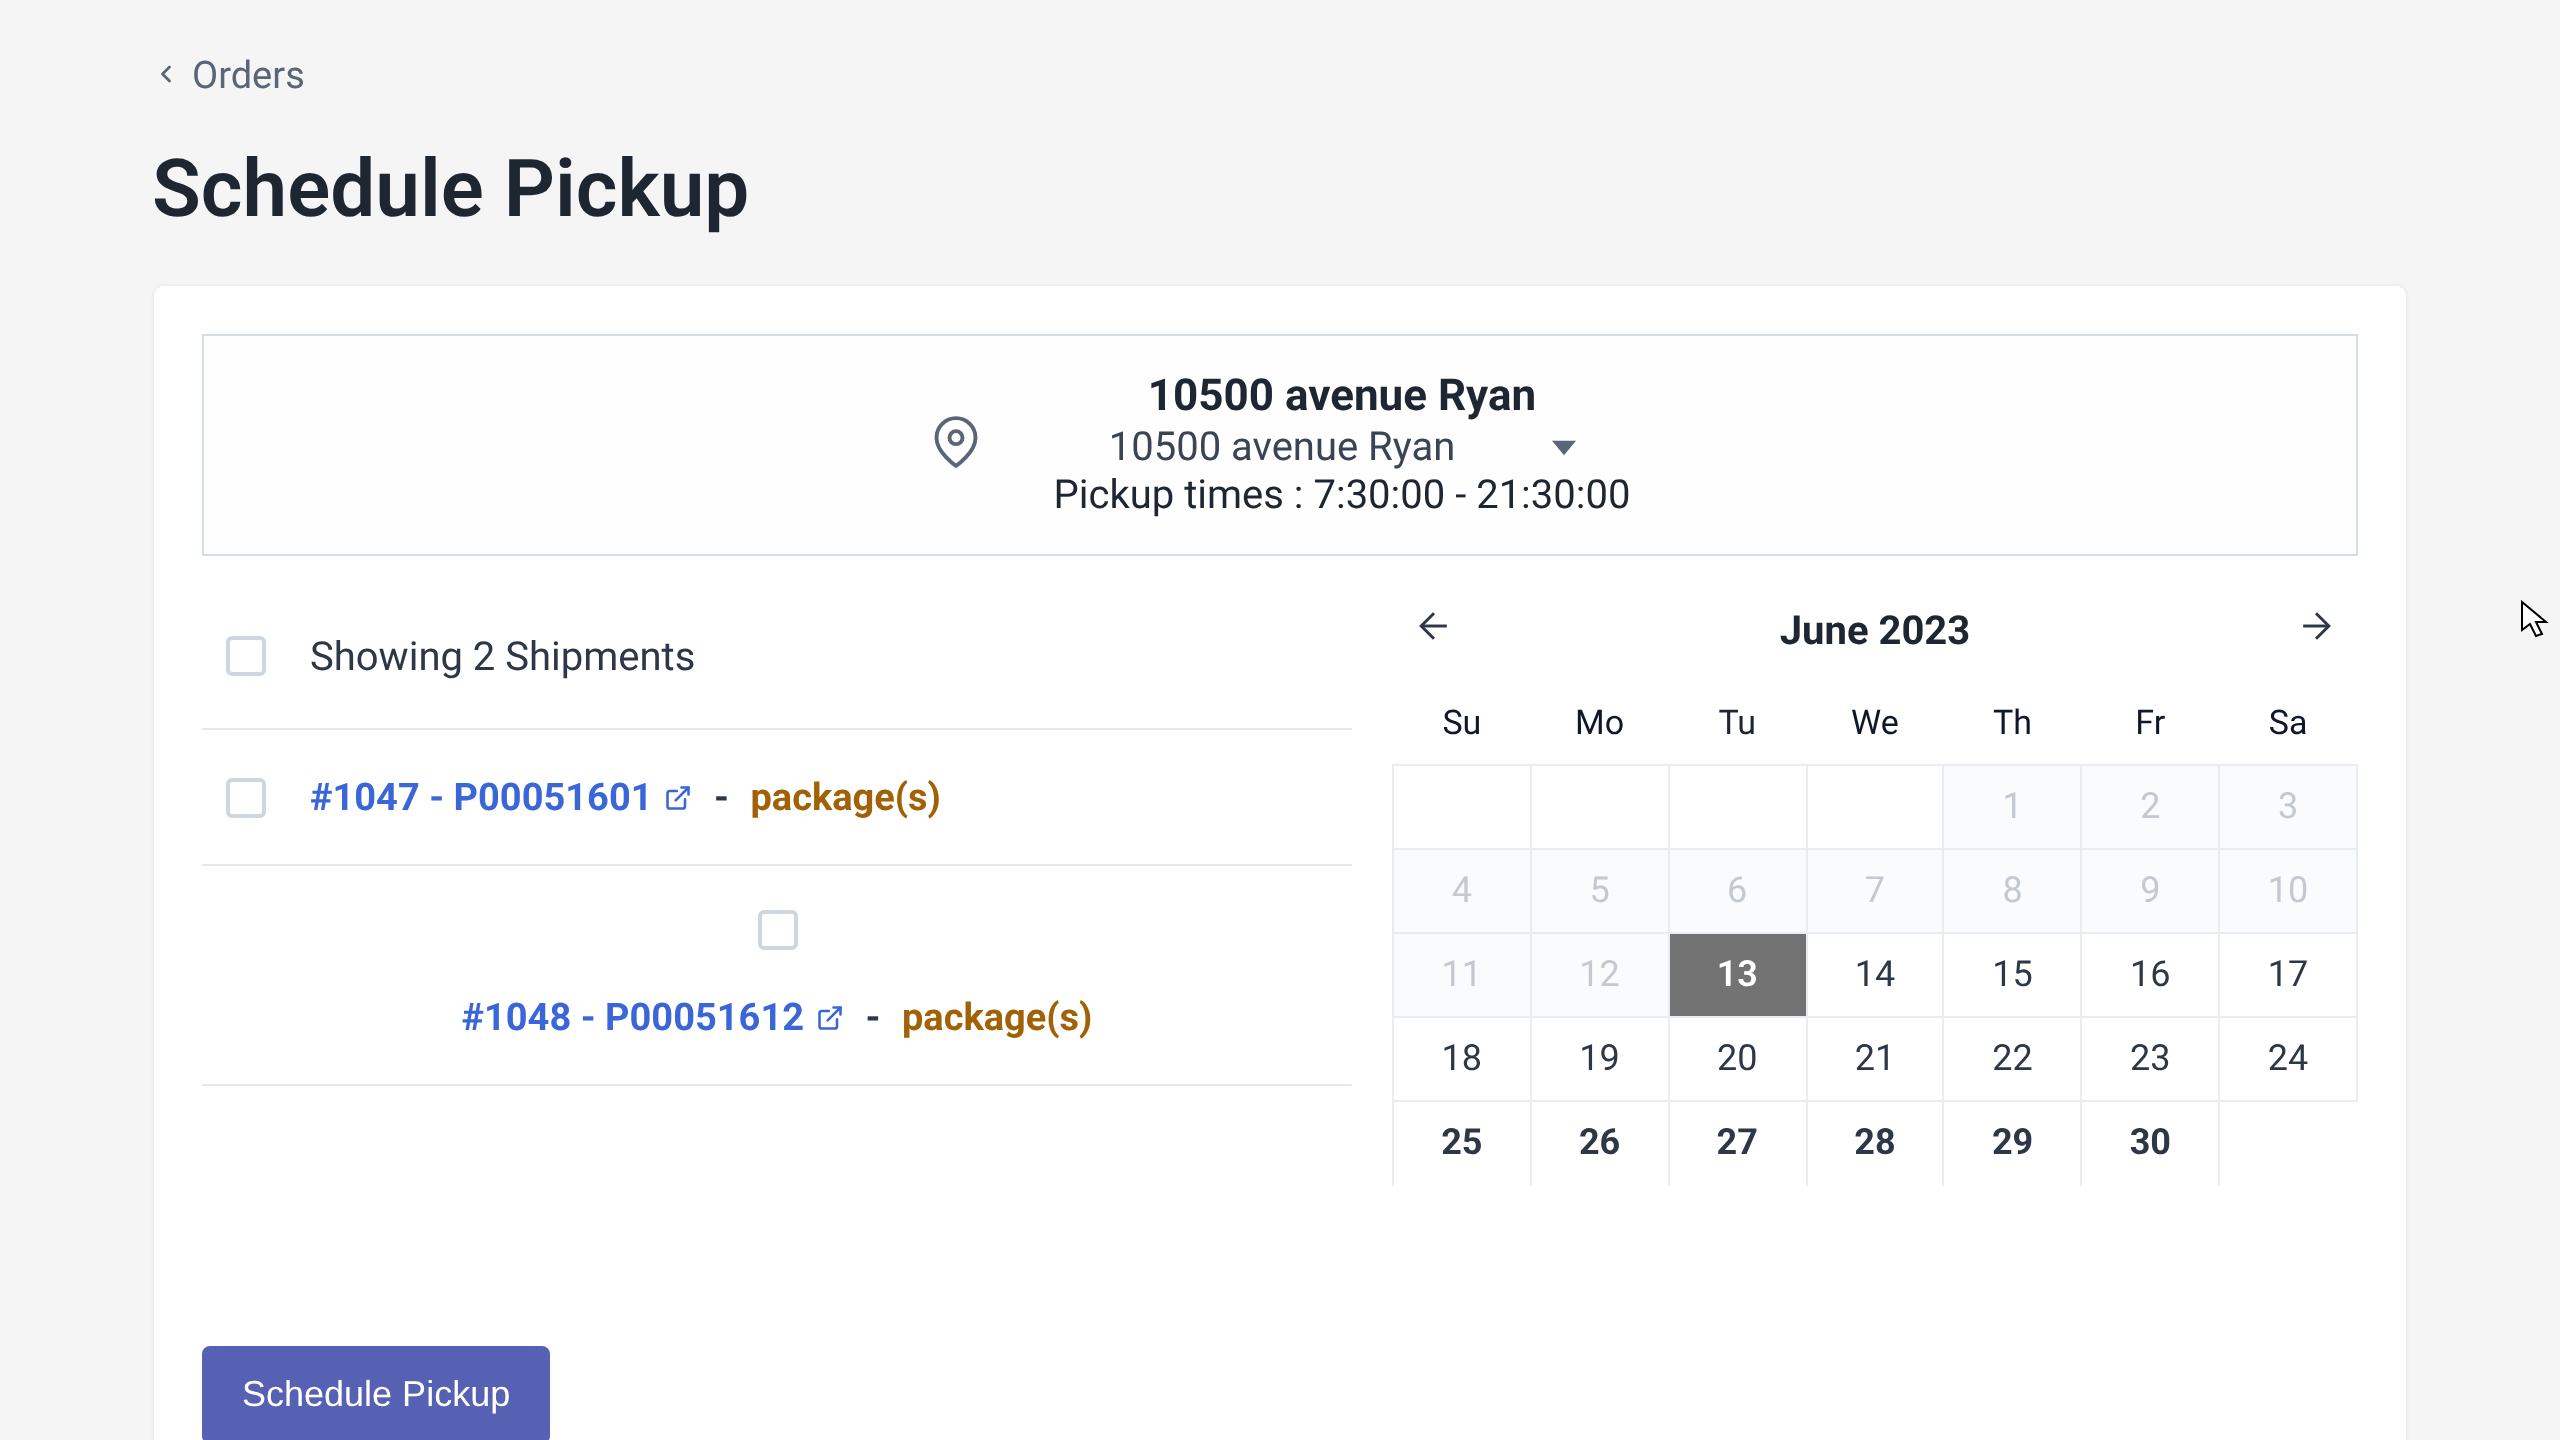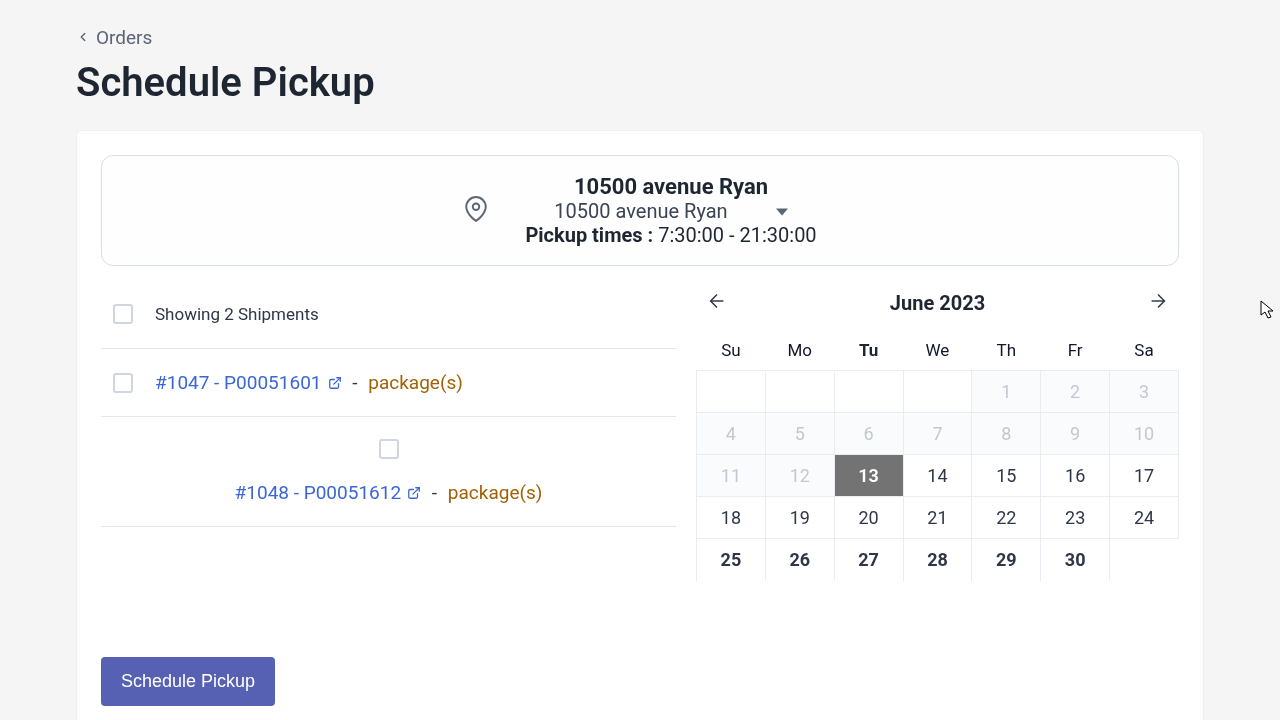--- a/index.html
+++ b/index.html
@@ -21,7 +21,7 @@
     color: #5a6577;
     font-size: 19px;
     cursor: pointer;
-    margin-bottom: 10px;
+    margin-bottom: 22px;
   }
   .breadcrumb svg { width: 14px; height: 14px; stroke: #5a6577; }
   h1.title {

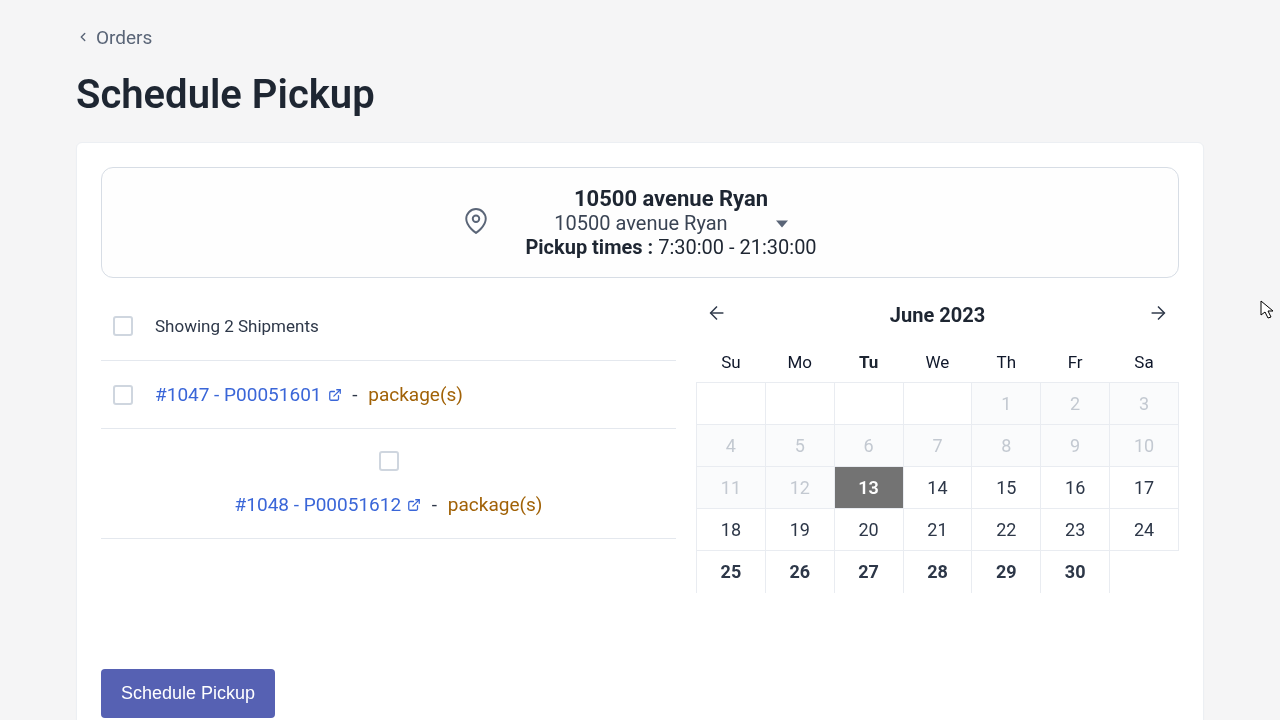--- a/index.html
+++ b/index.html
@@ -39,7 +39,7 @@
   }
   .address-box {
     border: 1px solid #d7dde5;
-    border-radius: 12px;
+    border-radius: 0;
     padding: 18px 20px;
     display: flex;
     align-items: center;

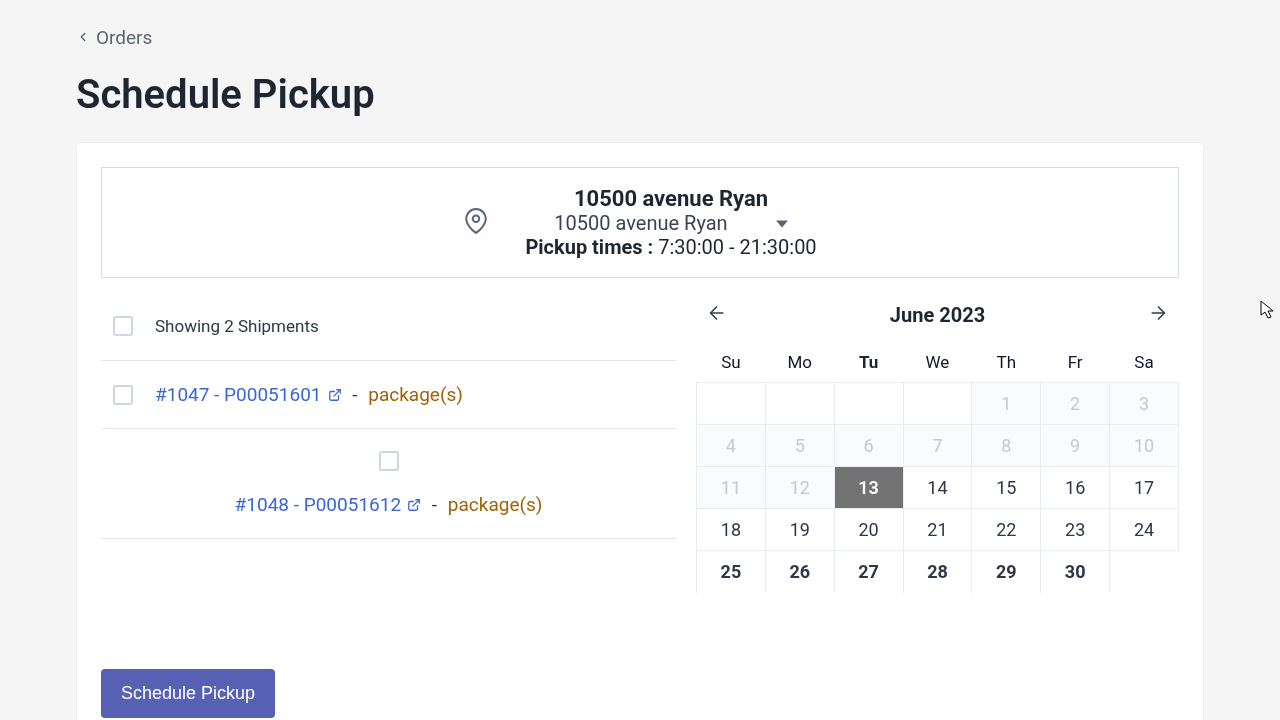--- a/index.html
+++ b/index.html
@@ -58,7 +58,7 @@
   .addr-line2 .caret { display:inline-block; }
   .addr-line2 .caret svg { width:12px; height:12px; fill:#5a6577; }
   .addr-line3 { font-size: 20px; color: #1e2632; }
-  .addr-line3 .bold { font-weight: 700; margin-top: 36px; }
+  .addr-line3 .bold { font-weight: 400; margin-top: 36px; }
 
   .content-row { display: flex; gap: 20px; }
   .left-col { flex: 0 0 575px; }

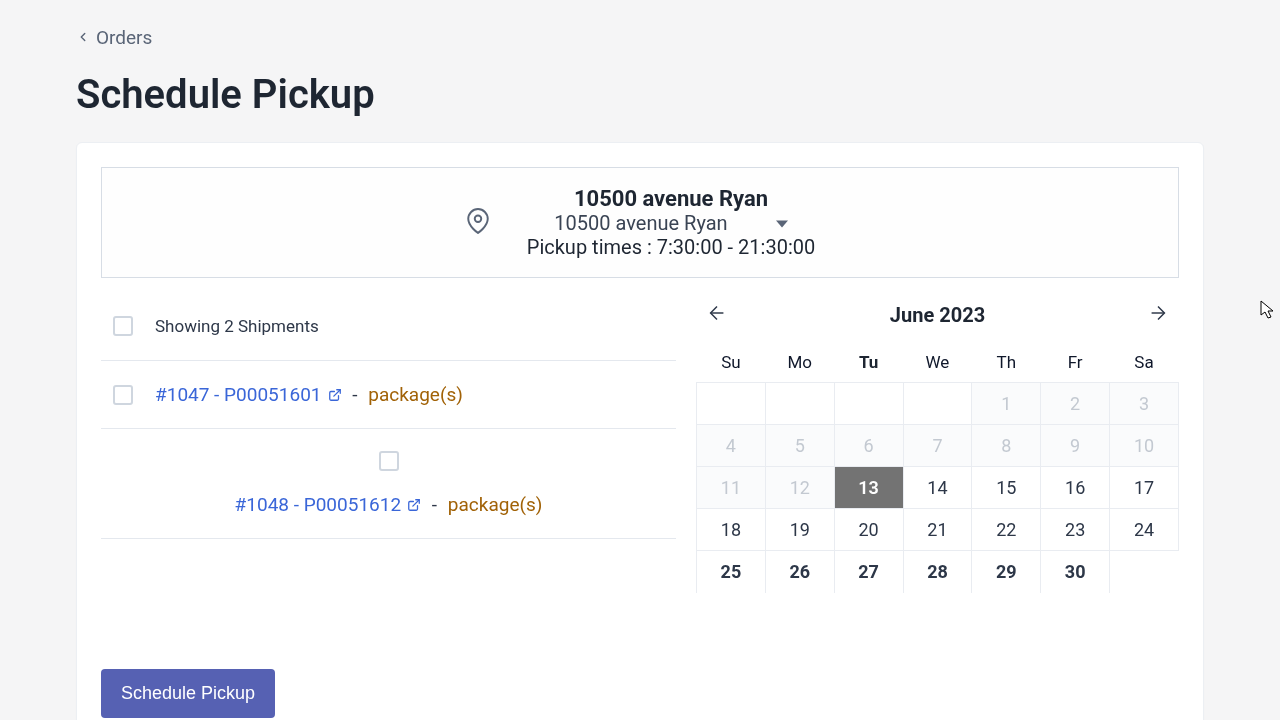--- a/index.html
+++ b/index.html
@@ -69,7 +69,7 @@
     padding: 20px 12px 24px 12px;
     border-bottom: 1px solid #e4e8ee;
   }
-  .ship-header .count { font-size: 17px; color:#2d3748; }
+  .ship-header .count { font-size: 20px; color:#2d3748; }
   .ship-row {
     display:flex; align-items:center; gap:22px;
     padding: 22px 12px;

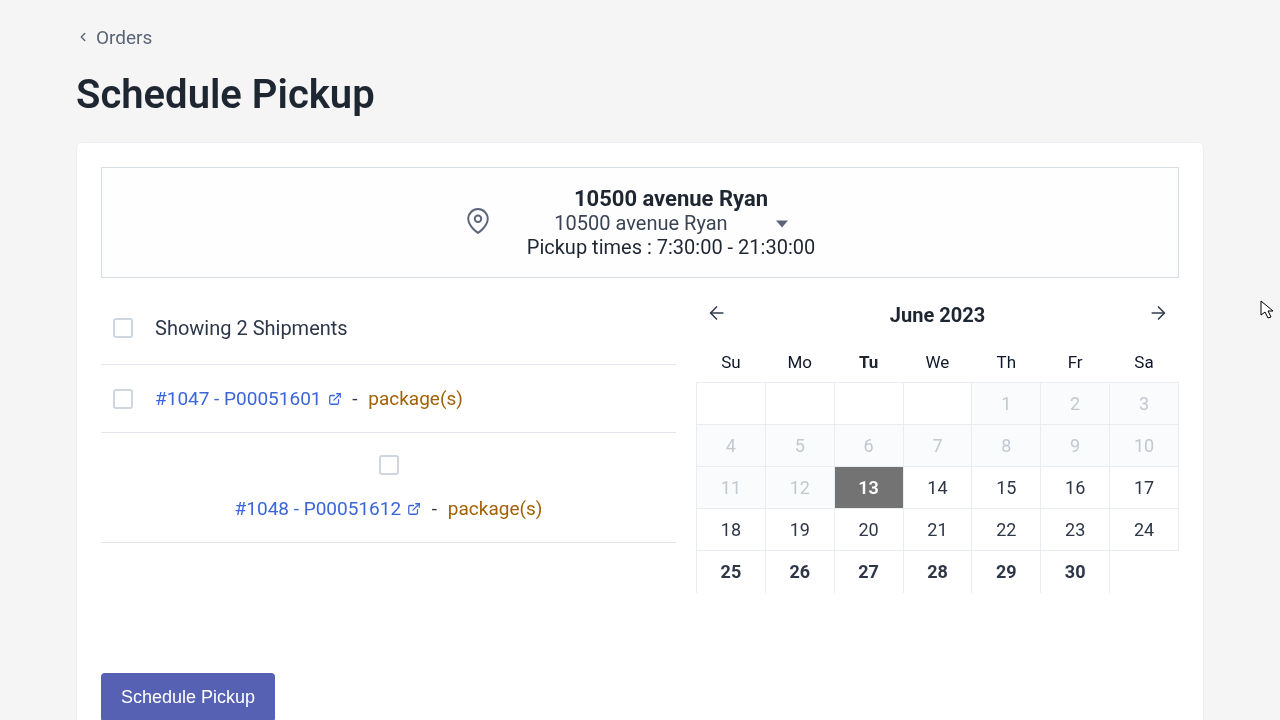--- a/index.html
+++ b/index.html
@@ -107,7 +107,7 @@
   table.calendar th {
     font-weight:400; color:#0f172a; font-size:17px; padding:10px 0 10px 0; text-align:center;
   }
-  table.calendar th.today-col { font-weight:700; color:#1e2632; }
+  table.calendar th.today-col { font-weight:400; color:#1e2632; }
   table.calendar td {
     text-align:center; font-size:18px; color:#2d3748;
     border:1px solid #e9ecf1; height:42px; cursor:pointer;

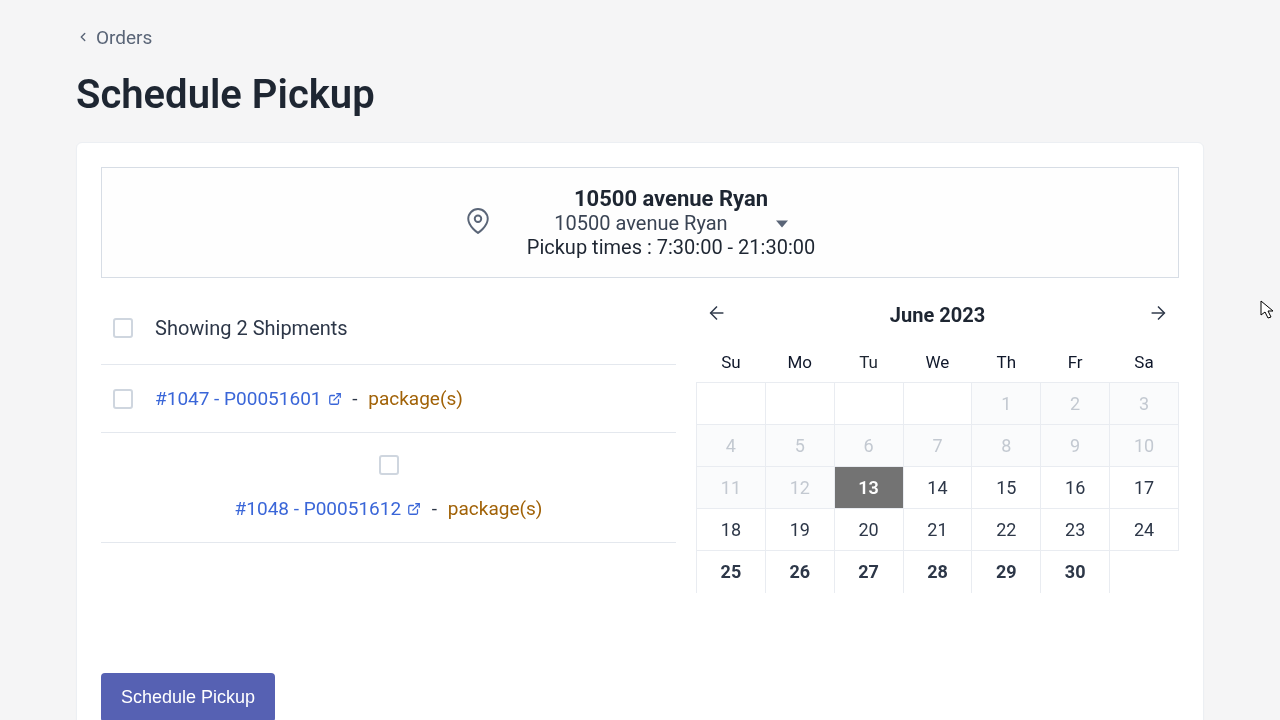--- a/index.html
+++ b/index.html
@@ -75,6 +75,7 @@
     padding: 22px 12px;
     border-bottom: 1px solid #e4e8ee;
     font-size: 19px;
+    font-weight: bold;
   }
   .ship-row:last-of-type { border-bottom: 1px solid #e4e8ee; flex-direction: column; }
   .checkbox {

